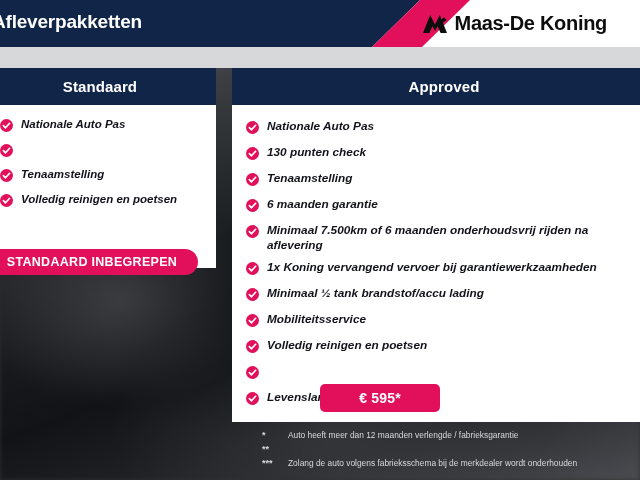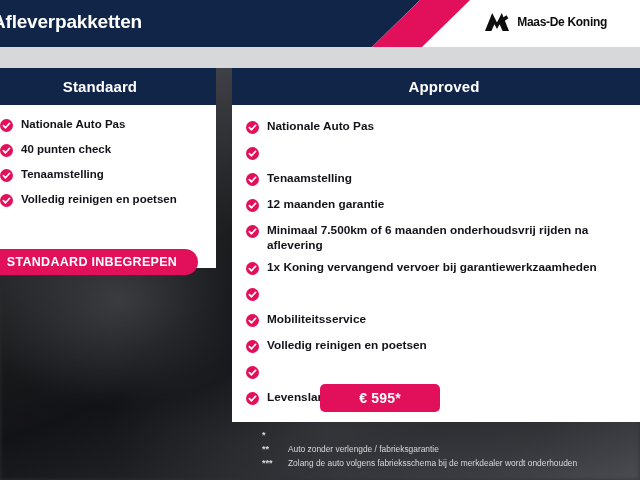--- a/index.html
+++ b/index.html
@@ -52,7 +52,7 @@
   }
   #brand-mark { display:block; }
   #brand-name {
-    color:#0d0d0d; font-size:12px; font-weight:bold; letter-spacing:-.3px; white-space:nowrap;
+    color:#0d0d0d; font-size:20px; font-weight:bold; letter-spacing:-.3px; white-space:nowrap;
   }
 
   

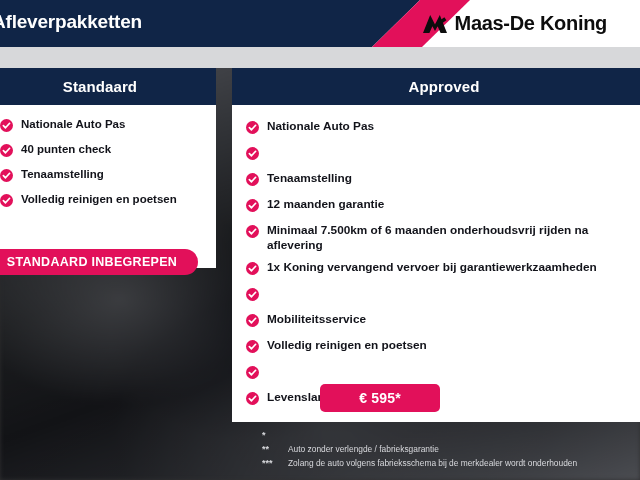--- a/index.html
+++ b/index.html
@@ -77,6 +77,7 @@
   .feature-text {
     color:#12131a; font-size:11.5px; font-weight:bold; line-height:14px;
     white-space:nowrap;
+    font-style:italic;
   }
   .feature-text.wrap { white-space:normal; }
   .tick { flex:0 0 auto; margin-top:1px; }

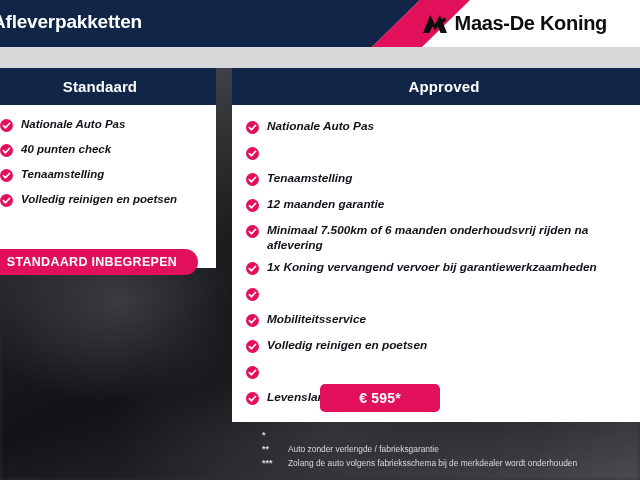--- a/index.html
+++ b/index.html
@@ -164,7 +164,6 @@
             <circle cx="6.5" cy="6.5" r="6.5" fill="#e2105a"></circle>
             <path d="M3.4 6.7 L5.5 8.8 L9.6 4.3" stroke="#ffffff" stroke-width="1.7" fill="none" stroke-linecap="round" stroke-linejoin="round"></path>
           </svg></span>
-        <span class="feature-text">40 punten check</span>
       </div>
       <div class="feature">
         <span class="tick"><svg width="13" height="13" viewBox="0 0 13 13">

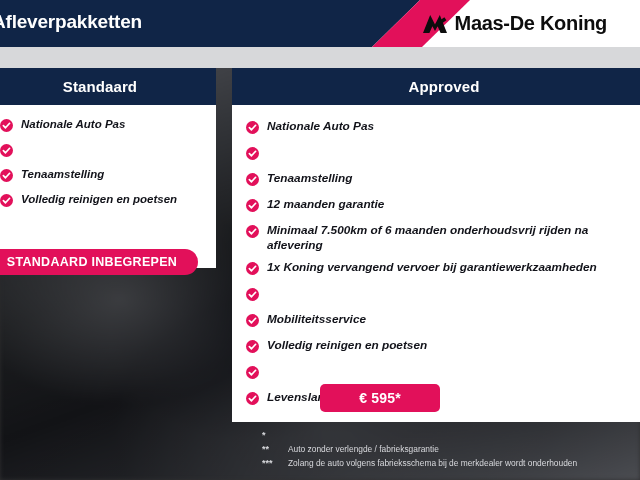--- a/index.html
+++ b/index.html
@@ -198,6 +198,7 @@
             <circle cx="6.5" cy="6.5" r="6.5" fill="#e2105a"></circle>
             <path d="M3.4 6.7 L5.5 8.8 L9.6 4.3" stroke="#ffffff" stroke-width="1.7" fill="none" stroke-linecap="round" stroke-linejoin="round"></path>
           </svg></span>
+        <span class="feature-text">130 punten check</span>
       </div>
       <div class="feature">
         <span class="tick"><svg width="13" height="13" viewBox="0 0 13 13">

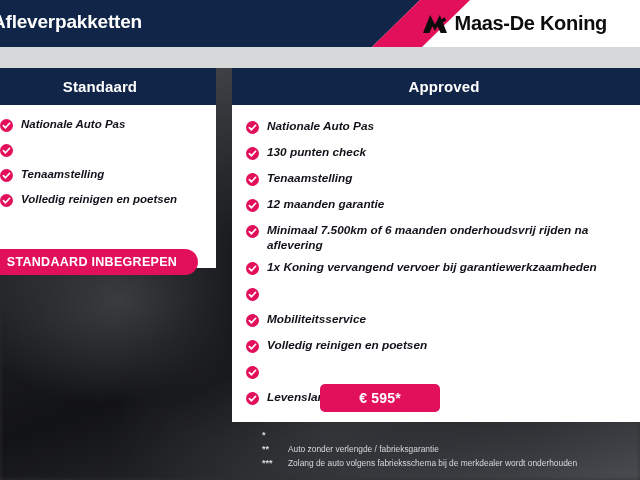--- a/index.html
+++ b/index.html
@@ -212,7 +212,7 @@
             <circle cx="6.5" cy="6.5" r="6.5" fill="#e2105a"></circle>
             <path d="M3.4 6.7 L5.5 8.8 L9.6 4.3" stroke="#ffffff" stroke-width="1.7" fill="none" stroke-linecap="round" stroke-linejoin="round"></path>
           </svg></span>
-        <span class="feature-text">12 maanden garantie</span>
+        <span class="feature-text">6 maanden garantie</span>
       </div>
       <div class="feature">
         <span class="tick"><svg width="13" height="13" viewBox="0 0 13 13">

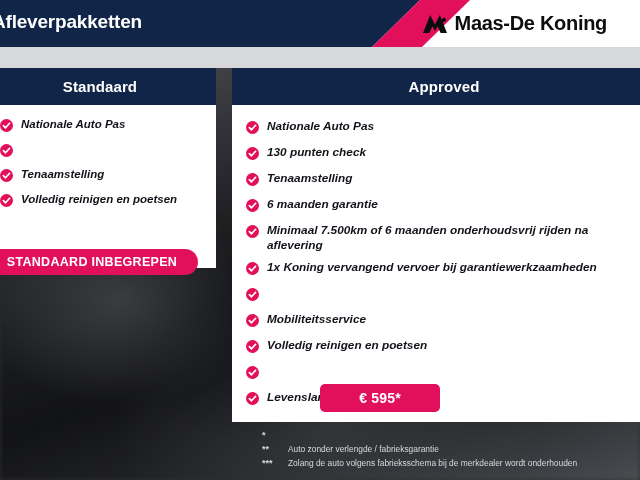--- a/index.html
+++ b/index.html
@@ -233,6 +233,7 @@
             <circle cx="6.5" cy="6.5" r="6.5" fill="#e2105a"></circle>
             <path d="M3.4 6.7 L5.5 8.8 L9.6 4.3" stroke="#ffffff" stroke-width="1.7" fill="none" stroke-linecap="round" stroke-linejoin="round"></path>
           </svg></span>
+        <span class="feature-text">Minimaal ½ tank brandstof/accu lading</span>
       </div>
       <div class="feature">
         <span class="tick"><svg width="13" height="13" viewBox="0 0 13 13">

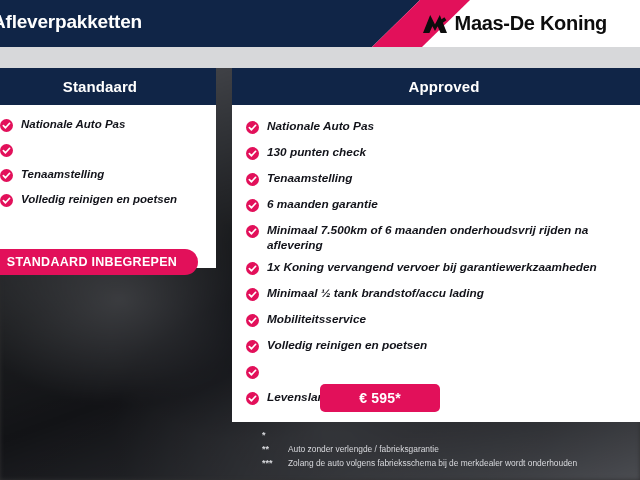--- a/index.html
+++ b/index.html
@@ -272,6 +272,7 @@
 <div id="footnotes">
     <div class="footnote">
       <span class="footnote-mark">*</span>
+      <span class="footnote-text">Auto heeft meer dan 12 maanden verlengde / fabrieksgarantie</span>
     </div>
     <div class="footnote">
       <span class="footnote-mark">**</span>

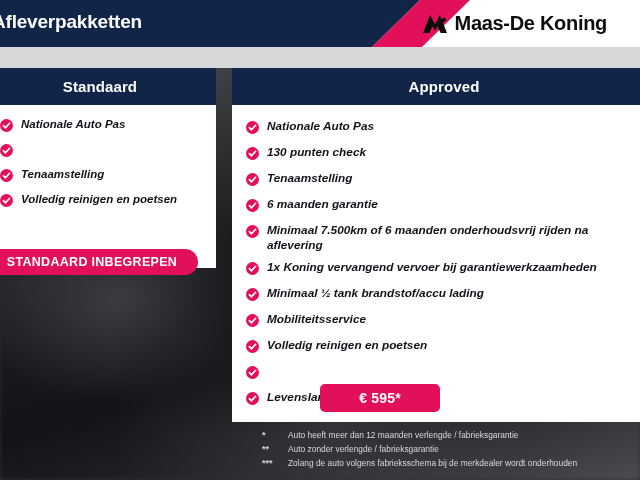--- a/index.html
+++ b/index.html
@@ -276,7 +276,6 @@
     </div>
     <div class="footnote">
       <span class="footnote-mark">**</span>
-      <span class="footnote-text">Auto zonder verlengde / fabrieksgarantie</span>
     </div>
     <div class="footnote">
       <span class="footnote-mark">***</span>

